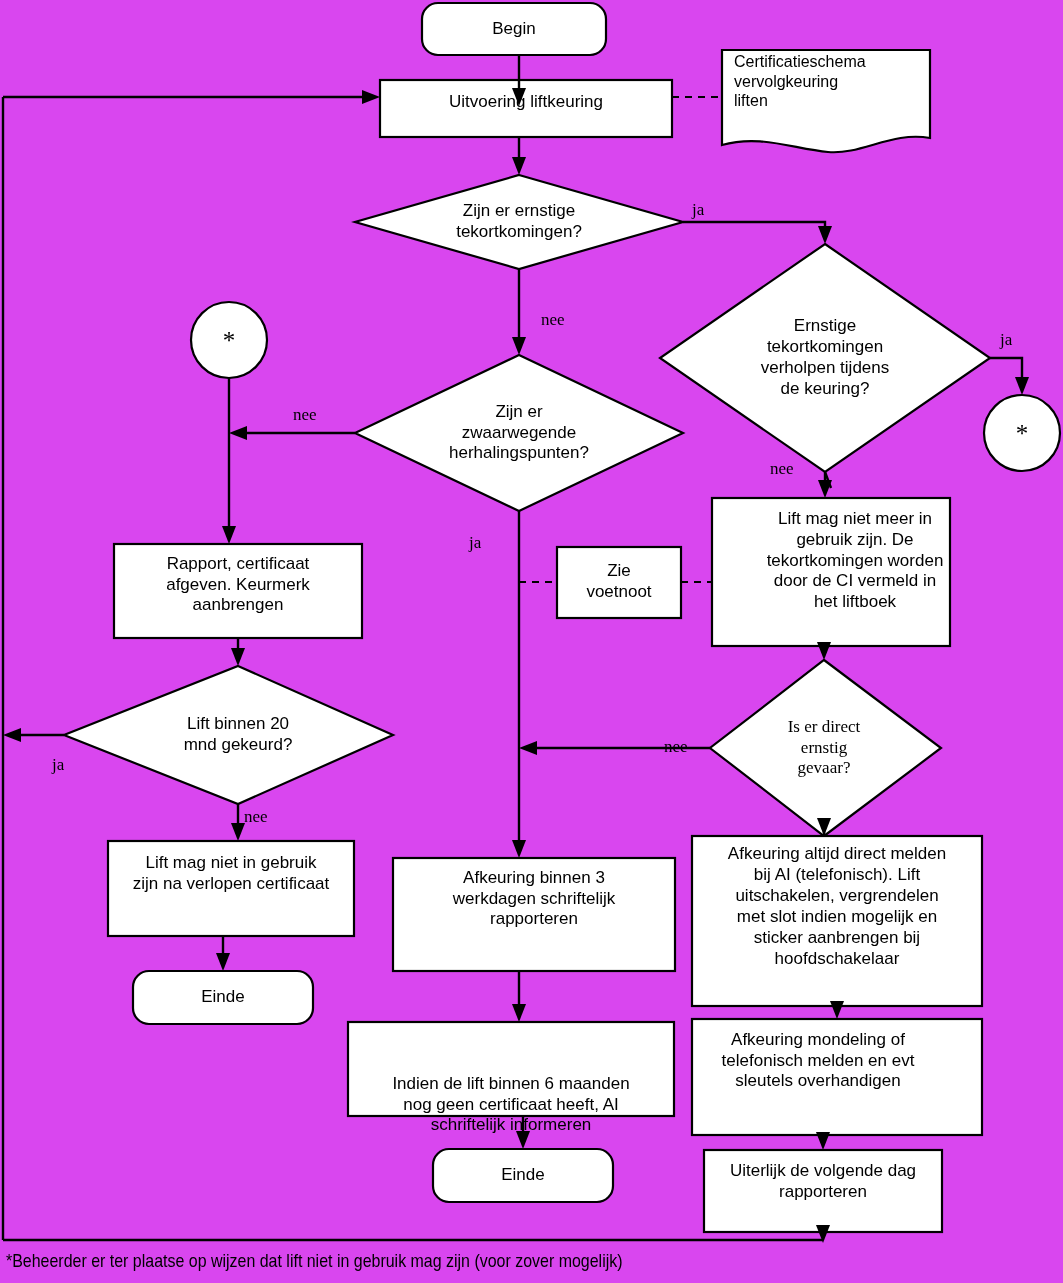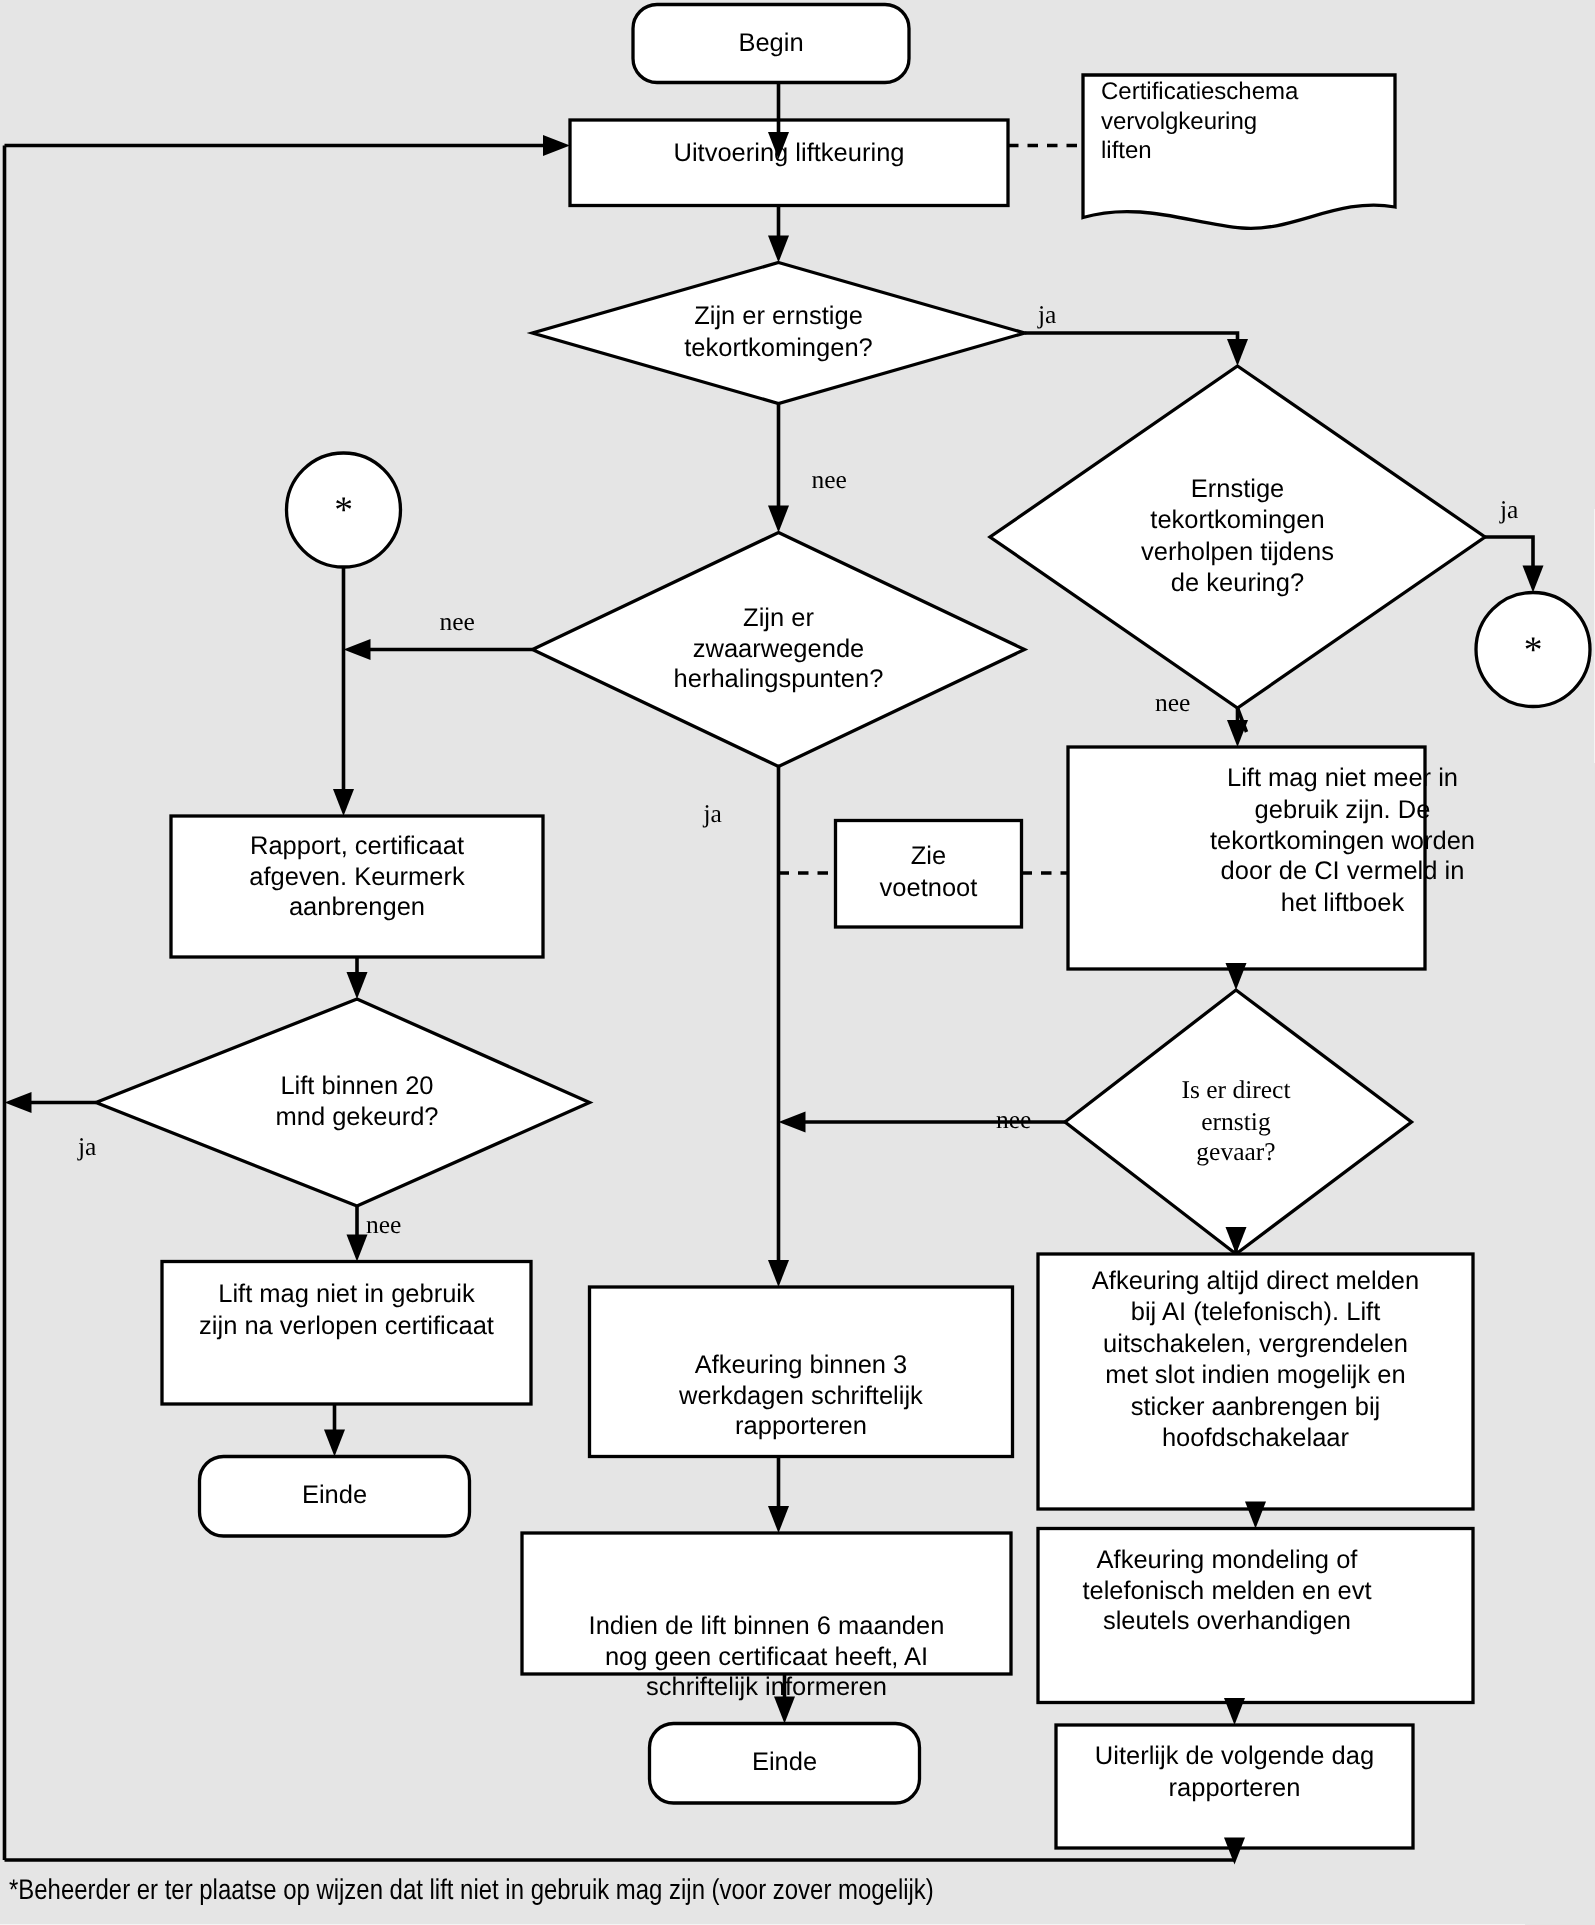--- a/index.html
+++ b/index.html
@@ -16,7 +16,7 @@
     position: relative;
     width: 1063px;
     height: 1283px;
-    background: #e5e5e5;
+    background: #d946ef;
     overflow: hidden;
   }
   svg.flow-canvas {

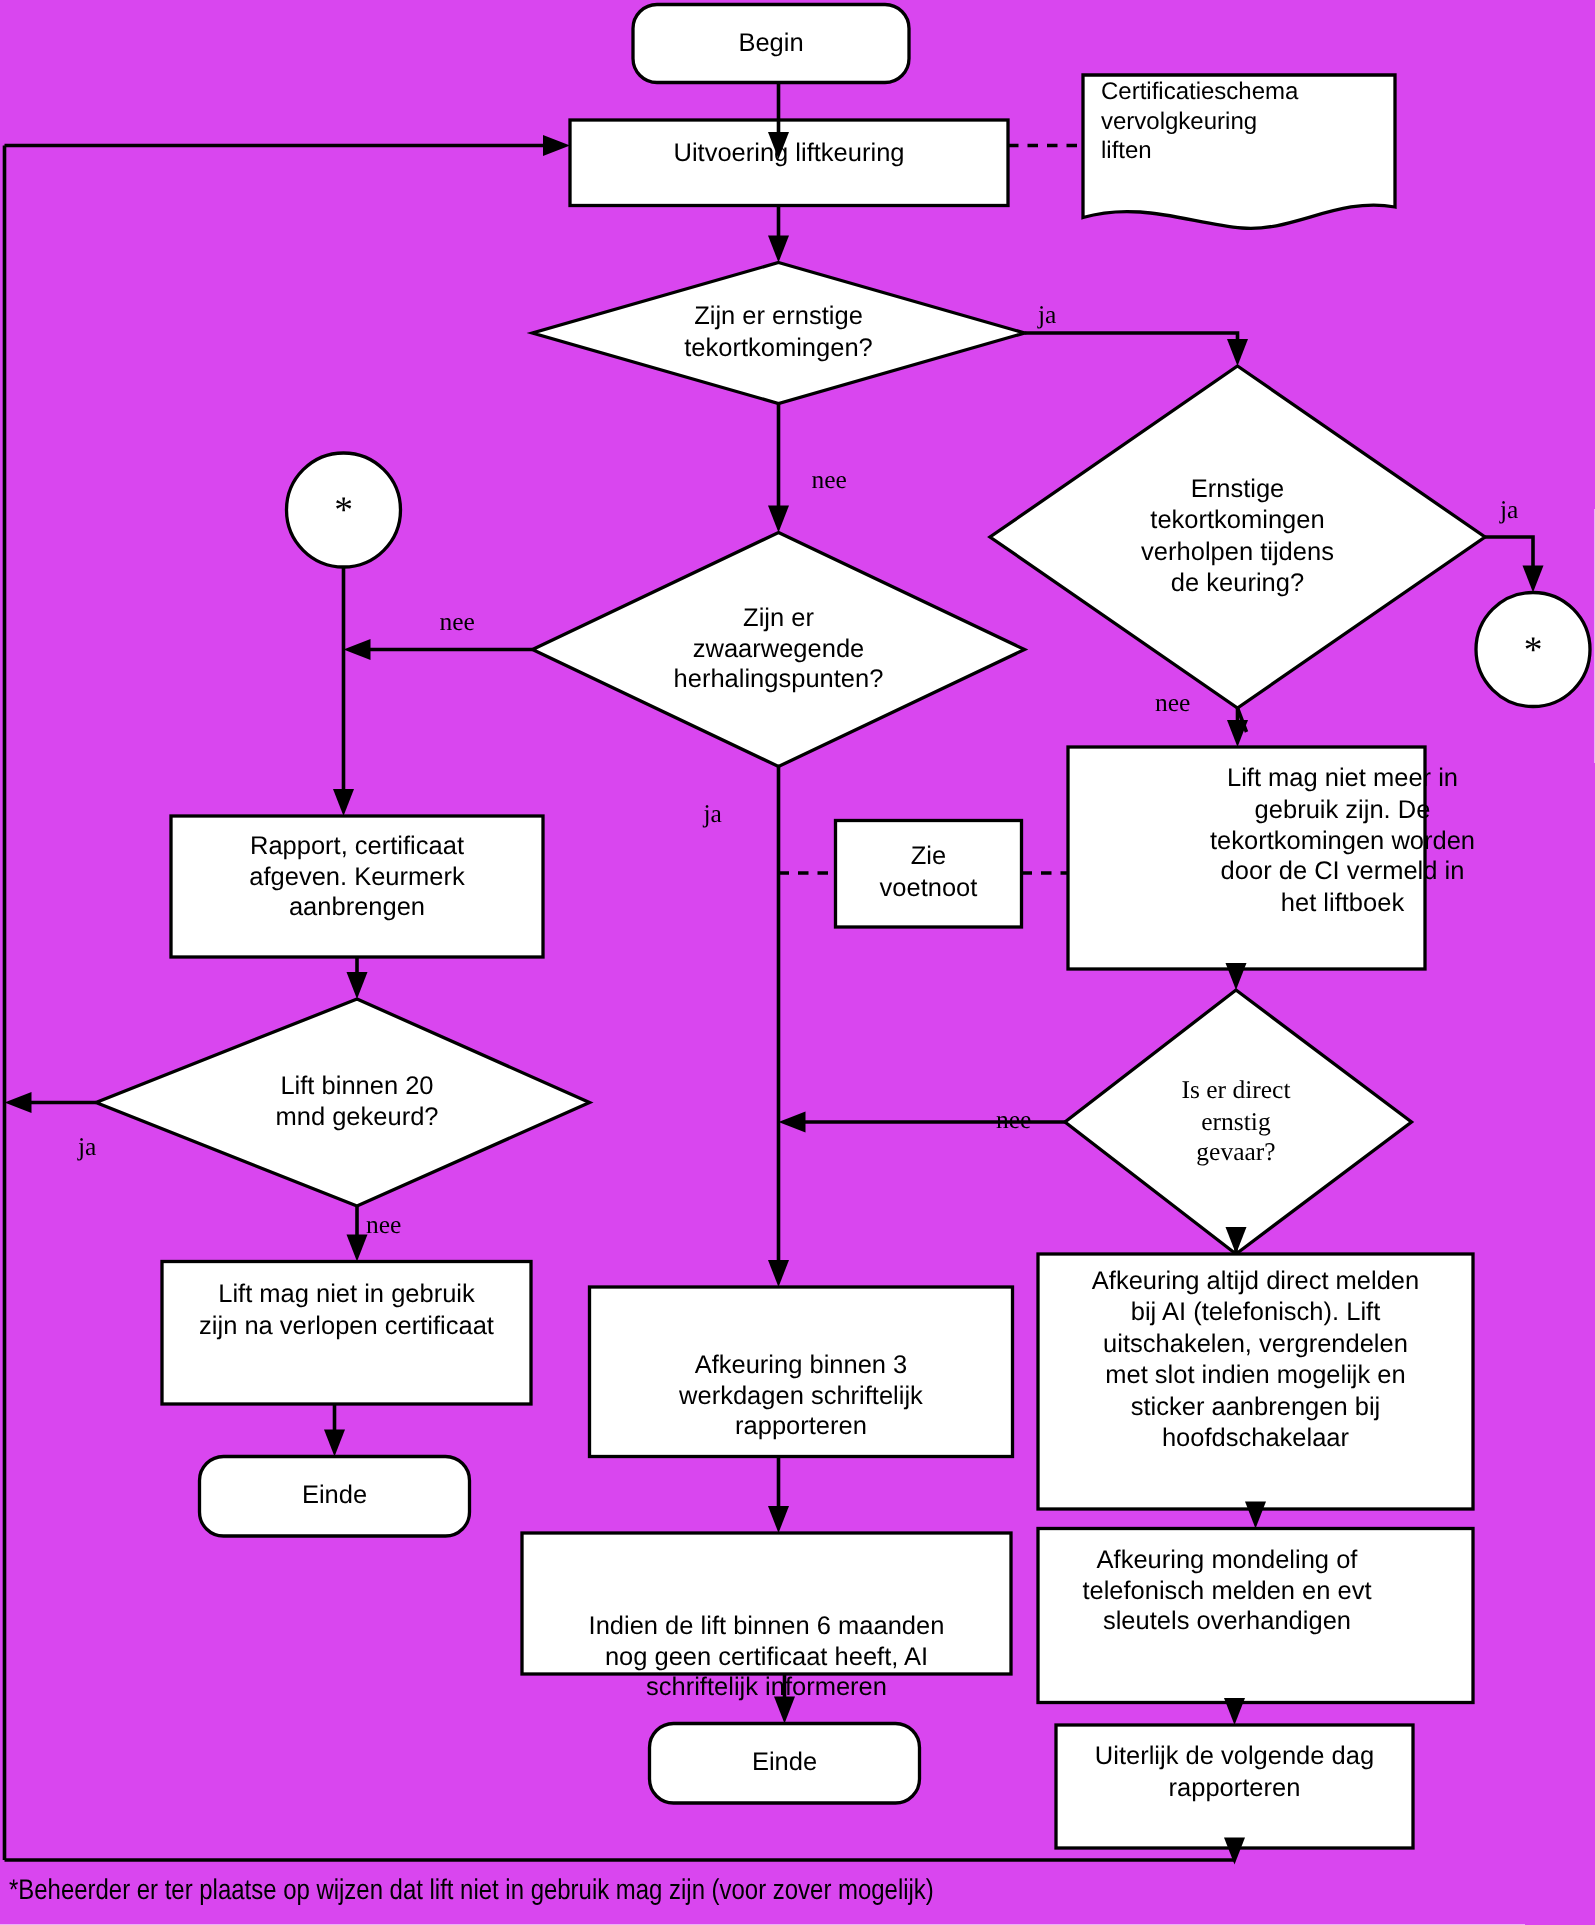--- a/index.html
+++ b/index.html
@@ -248,7 +248,7 @@
   <div class="node-text" style="left:557px; top:551px; width:124px; height:62px;">Zie
 voetnoot</div>
 
-  <div class="node-text" style="left:714px; top:505px; width:282px; height:112px;padding-left:40px;">Lift mag niet meer in
+  <div class="node-text" style="left:714px; top:505px; width:282px; height:112px;">Lift mag niet meer in
 gebruik zijn. De
 tekortkomingen worden
 door de CI vermeld in

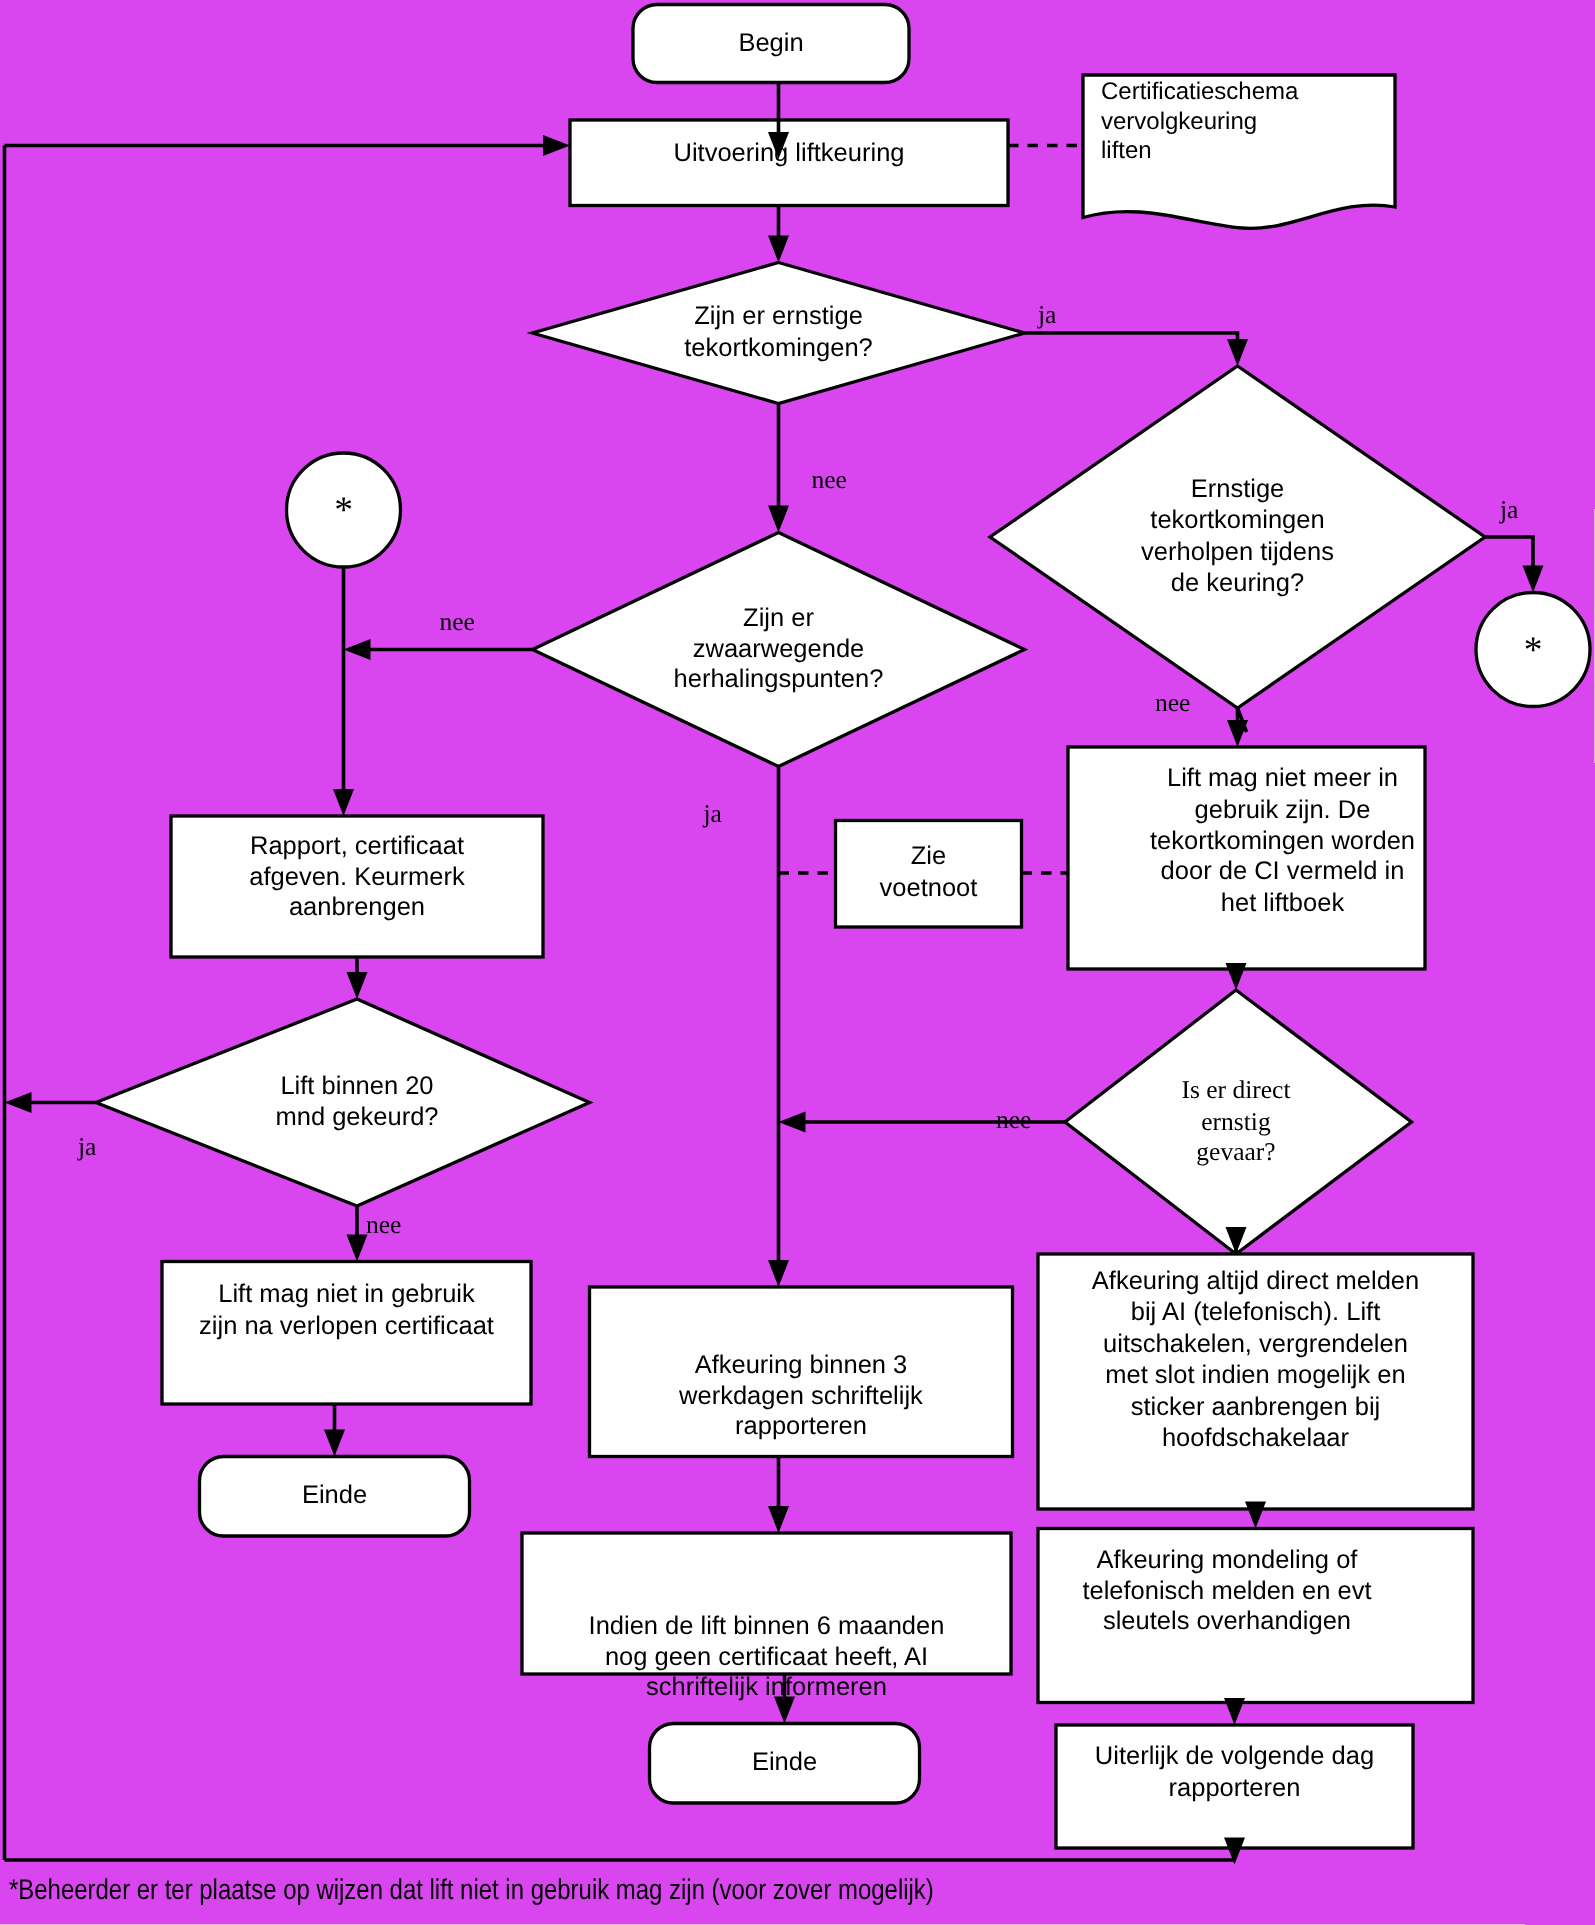--- a/index.html
+++ b/index.html
@@ -264,7 +264,7 @@
   <div class="node-text" style="left:110px; top:848px; width:242px; height:52px;">Lift mag niet in gebruik
 zijn na verlopen certificaat</div>
 
-  <div class="node-text" style="left:395px; top:864px; width:278px; height:70px;margin-top:32px;">Afkeuring binnen 3
+  <div class="node-text" style="left:395px; top:864px; width:278px; height:70px;">Afkeuring binnen 3
 werkdagen schriftelijk
 rapporteren</div>
 

